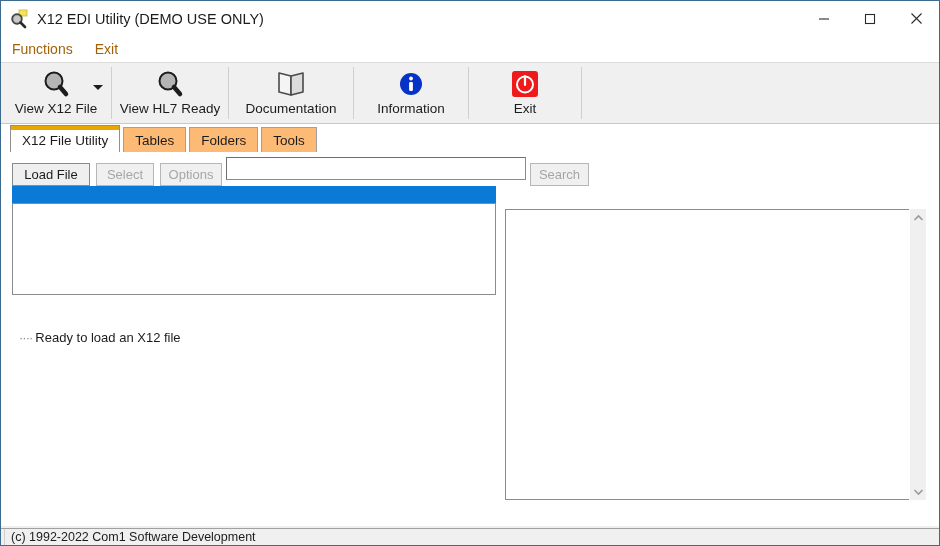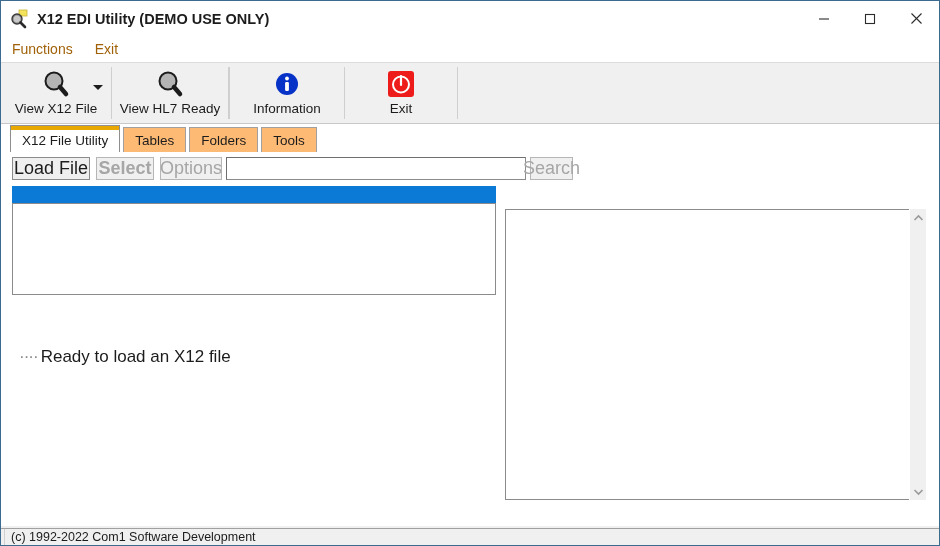--- a/index.html
+++ b/index.html
@@ -41,7 +41,6 @@
     font-size: 14.5px;
     color: #1c1c1c;
     white-space: nowrap;
-    font-weight: bold;
   }
   .win-controls {
     position: absolute;

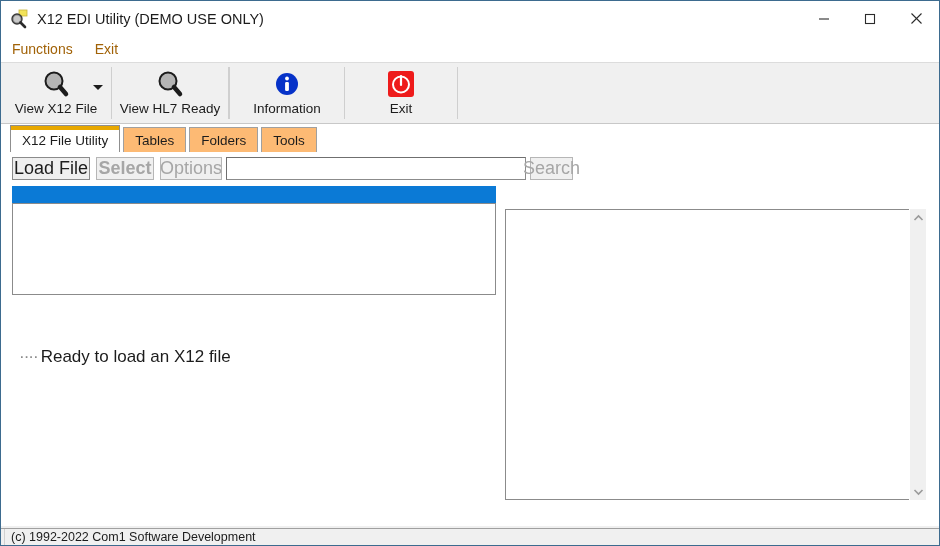--- a/index.html
+++ b/index.html
@@ -369,6 +369,15 @@
     </div>
     <div class="tb-sep"></div>
 
+    <div class="tb-btn" style="width:124px;">
+      <div class="tb-icon">
+        <svg width="34" height="30" viewBox="0 0 34 30">
+          <path d="M17 7 L5 4 L5 23 L17 26 Z" fill="#f4f4f4" stroke="#4a4a4a" stroke-width="1.6" stroke-linejoin="round"></path>
+          <path d="M17 7 L29 4 L29 23 L17 26 Z" fill="#dcdcdc" stroke="#4a4a4a" stroke-width="1.6" stroke-linejoin="round"></path>
+        </svg>
+      </div>
+      <div class="tb-label">Documentation</div>
+    </div>
     <div class="tb-sep"></div>
 
     <div class="tb-btn" style="width:114px;">

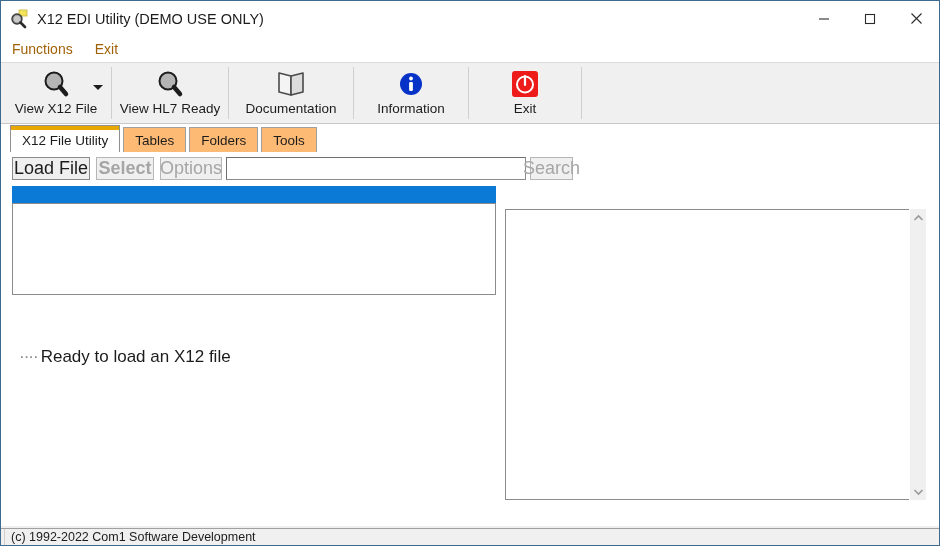--- a/index.html
+++ b/index.html
@@ -182,12 +182,12 @@
   }
   .classic-btn {
     position: absolute;
-    top: 5px;
+    top: 11px;
     height: 23px;
     box-sizing: border-box;
     background: #efefef;
     border: 1px solid #8b8b8b;
-    font-size: 18px;
+    font-size: 13px;
     color: #1c1c1c;
     display: flex;
     align-items: center;

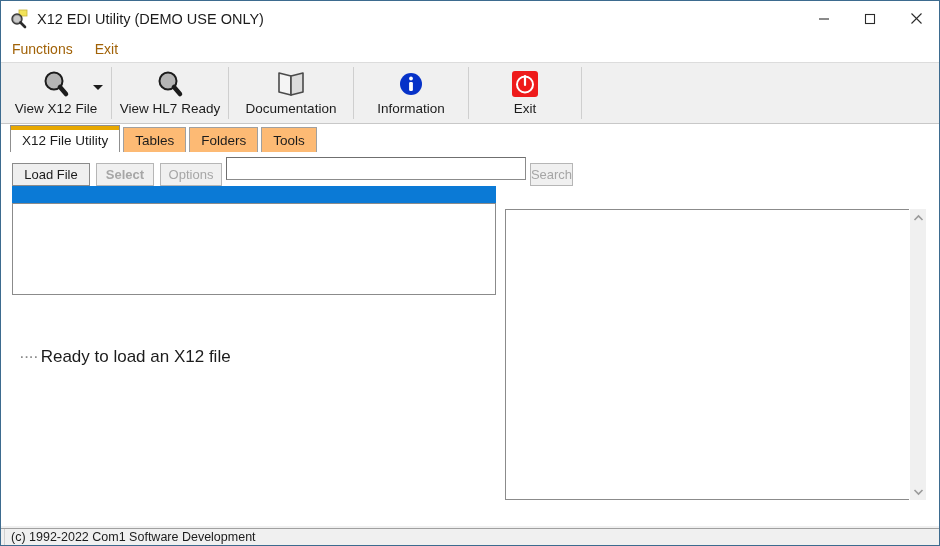--- a/index.html
+++ b/index.html
@@ -428,7 +428,7 @@
       <div class="classic-btn" style="left:11px; width:78px;">
         <span>Load File</span>
       </div>
-      <div class="classic-btn disabled" style="left:95px; width:58px;font-weight:bold;">
+      <div class="classic-btn disabled" style="left:95px; width:58px;">
         <span>Select</span>
       </div>
       <div class="classic-btn disabled" style="left:159px; width:62px;">

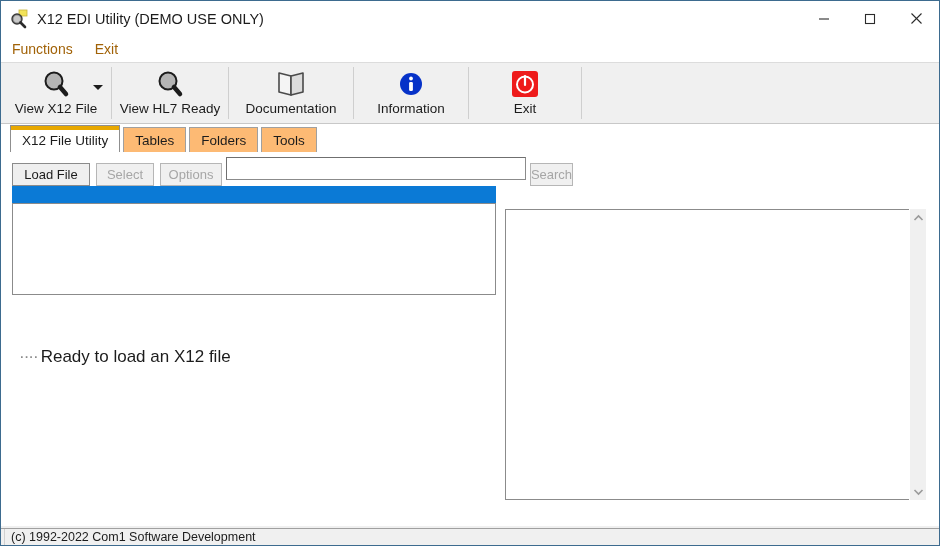--- a/index.html
+++ b/index.html
@@ -435,7 +435,7 @@
         <span>Options</span>
       </div>
       <input class="search-input" type="text" value="" style="">
-      <div class="classic-btn disabled" style="left:529px; width:43px;">
+      <div class="classic-btn disabled" style="left:529px; width:59px;">
         <span>Search</span>
       </div>
     </div>

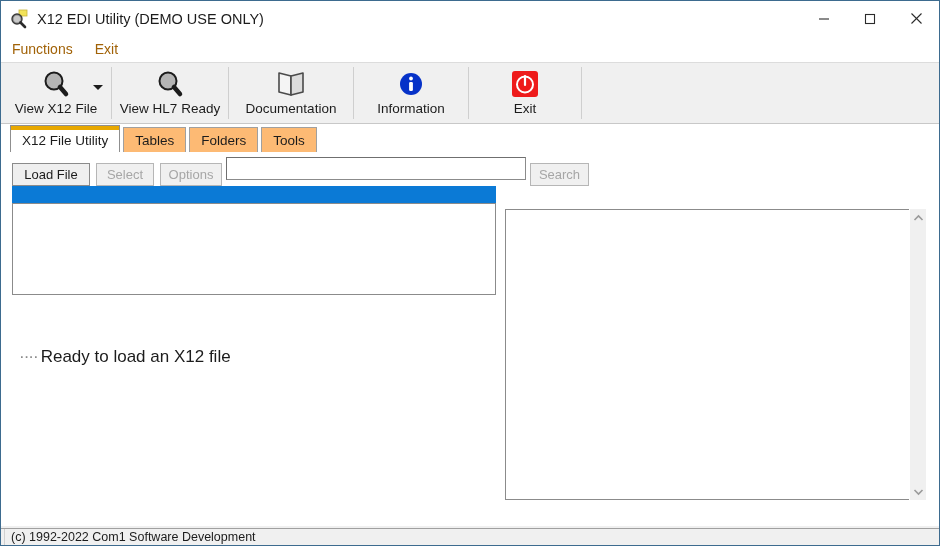--- a/index.html
+++ b/index.html
@@ -239,8 +239,8 @@
   .status-line {
     position: absolute;
     left: 18px;
-    top: 195px;
-    font-size: 17px;
+    top: 178px;
+    font-size: 13px;
     color: #1c1c1c;
     white-space: nowrap;
   }

